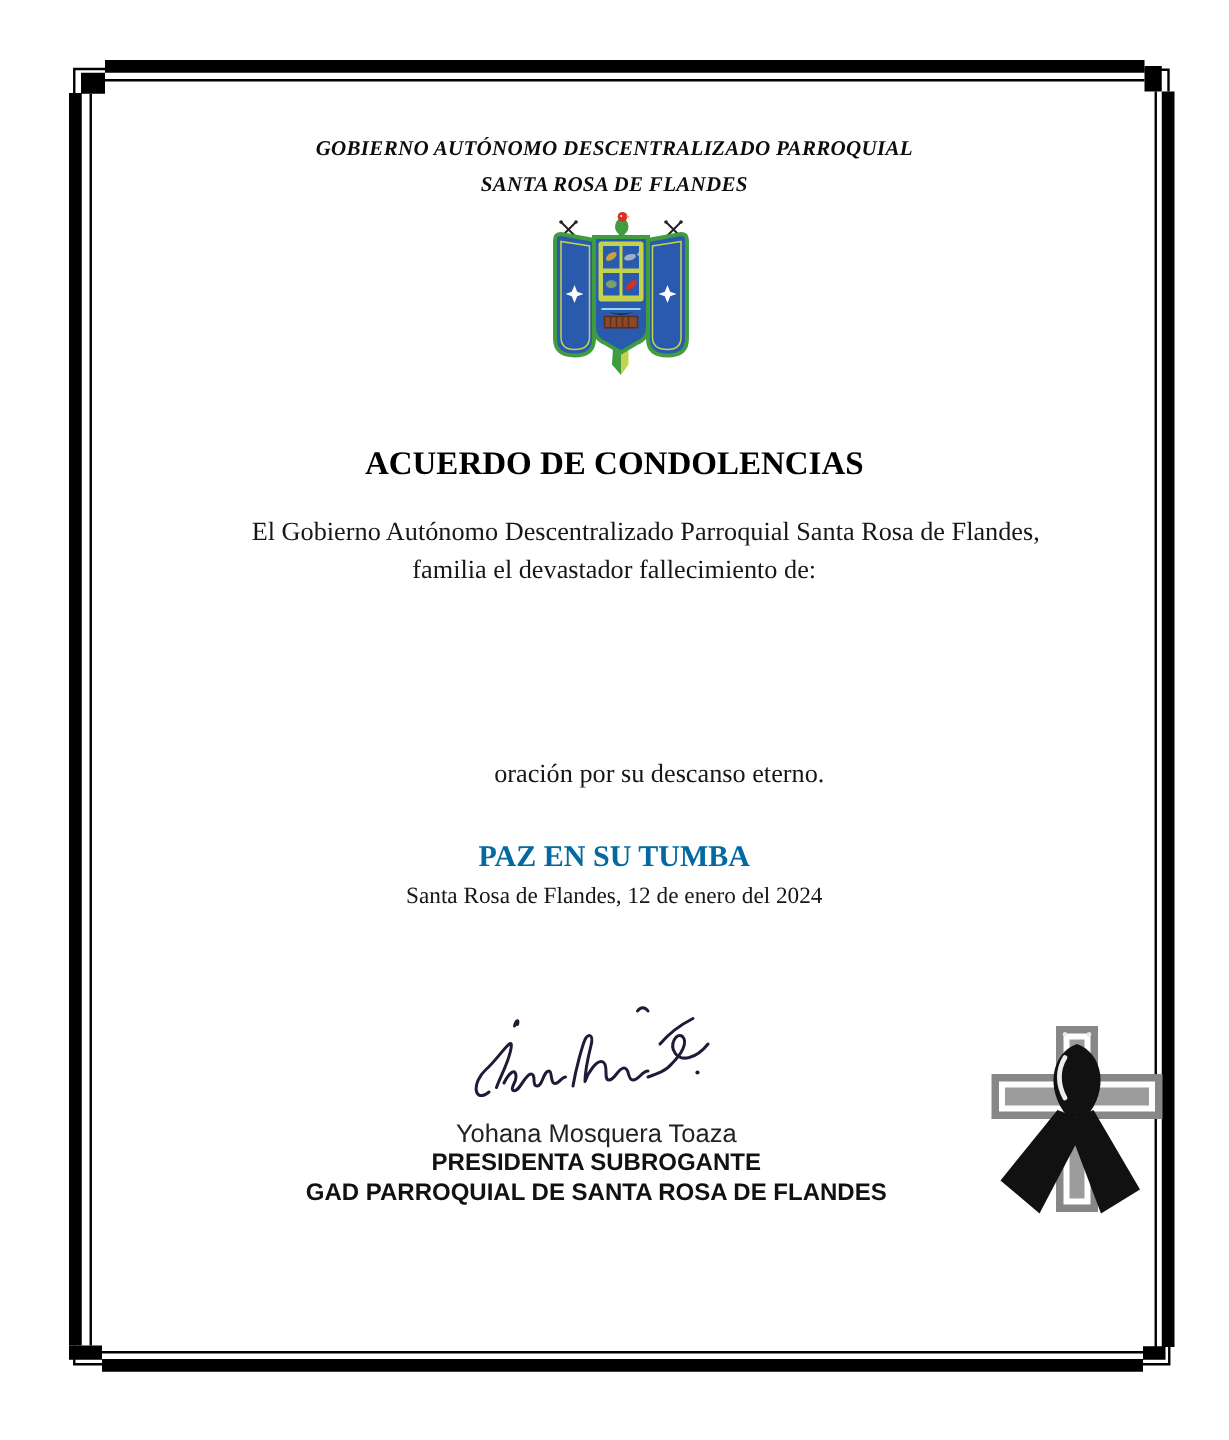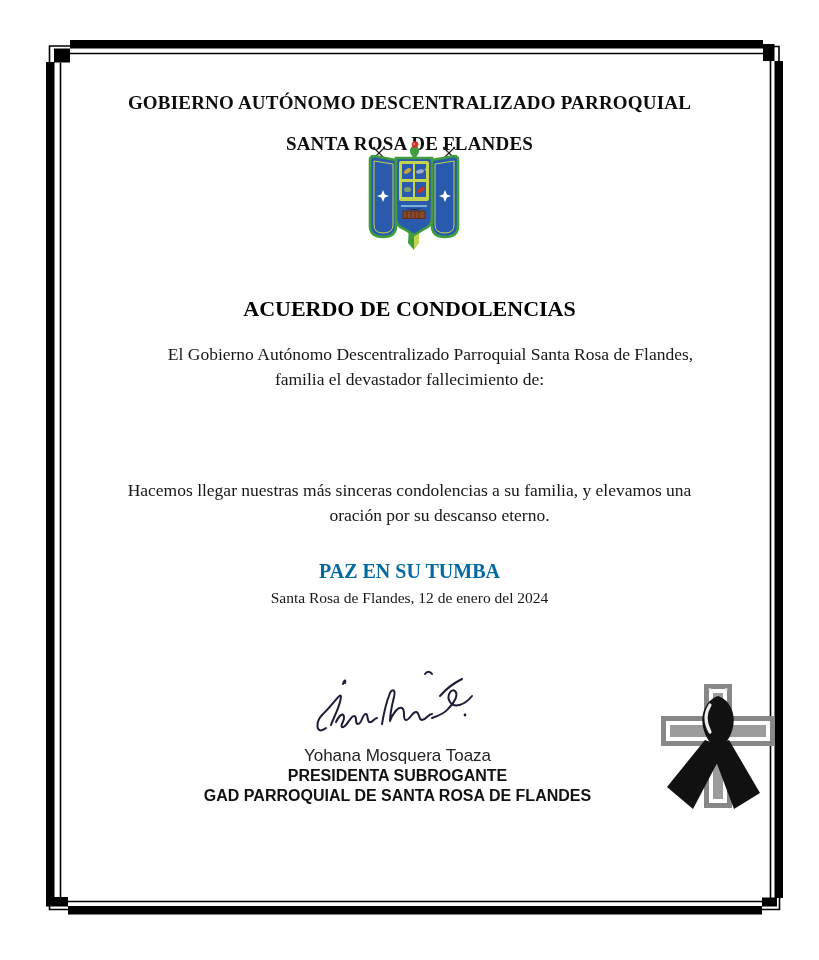--- a/index.html
+++ b/index.html
@@ -8,7 +8,7 @@
   .abs{position:absolute;left:0;width:100%;text-align:center;white-space:nowrap;}
   .serif{font-family:"Liberation Serif", serif;}
   .sans{font-family:"Liberation Sans", sans-serif;}
-  .hdr{font-weight:bold;font-size:19px;letter-spacing:.2px;color:#0d0d0d;}
+  .hdr{font-weight:bold;font-size:14px;letter-spacing:.2px;color:#0d0d0d;font-style:italic;}
   .title{font-weight:bold;font-size:22px;color:#000000;}
   .body-line{font-size:17.5px;color:#171717;}
   .name{font-weight:bold;font-size:22px;color:#0d0d0d;}

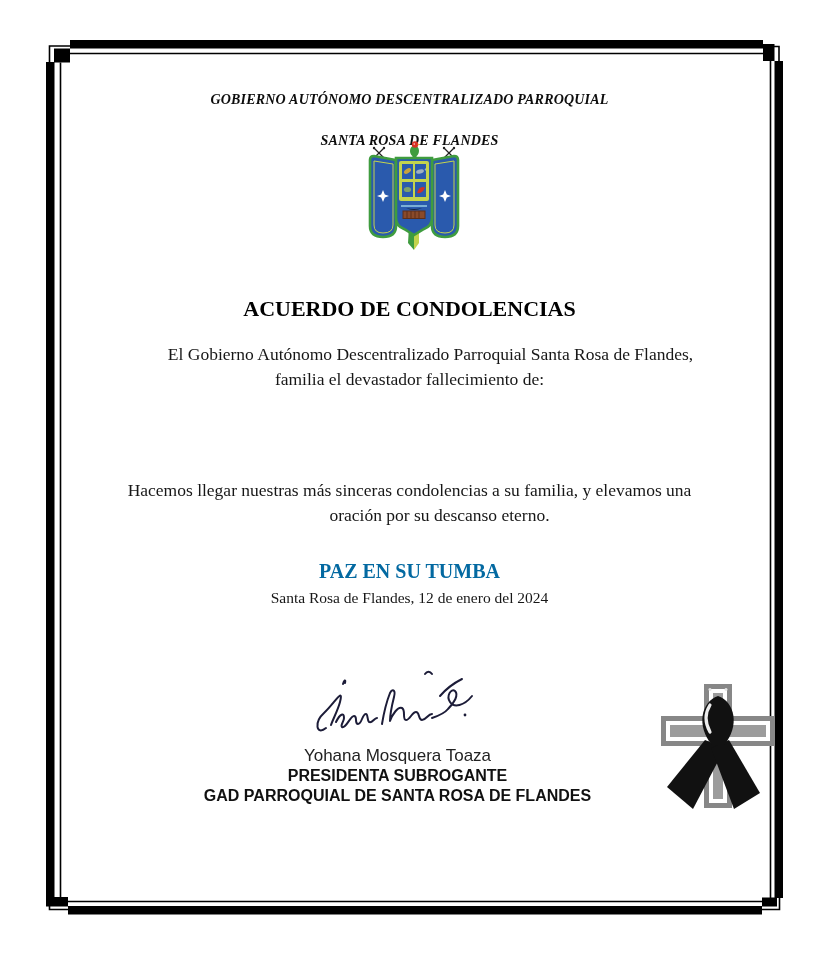--- a/index.html
+++ b/index.html
@@ -48,7 +48,7 @@
   </svg>
 
   <div class="abs serif hdr" style="top:92px;">GOBIERNO AUTÓNOMO DESCENTRALIZADO PARROQUIAL</div>
-  <div class="abs serif hdr" style="top:133px;">SANTA ROSA DE FLANDES</div>
+  <div class="abs serif hdr" style="top:116px;">SANTA ROSA DE FLANDES</div>
 
   <svg width="96" height="116" viewBox="0 0 96 116" style="position:absolute;left:366px;top:140px;">
 

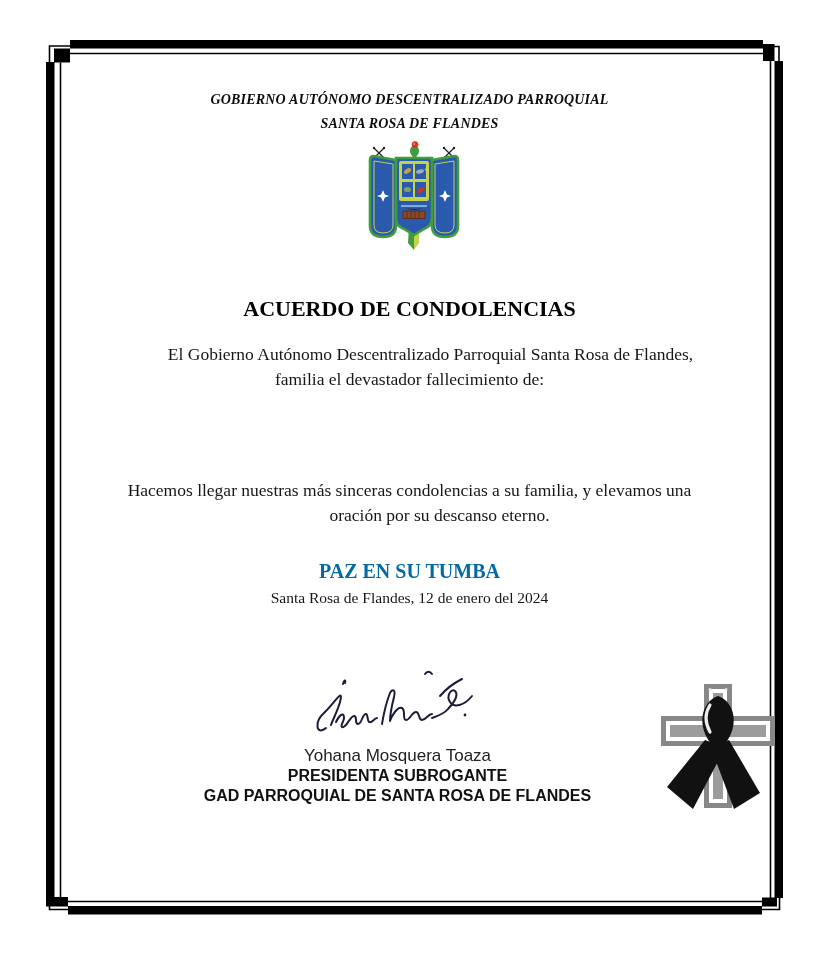--- a/index.html
+++ b/index.html
@@ -118,7 +118,6 @@
   <div class="abs serif body-line" style="top:369px;">familia el devastador fallecimiento de:</div>
 
 
-  <div class="abs serif body-line" style="top:480px;">Hacemos llegar nuestras más sinceras condolencias a su familia, y elevamos una</div>
   <div class="abs serif body-line" style="top:505px;padding-left:30px;">oración por su descanso eterno.</div>
 
   <div class="abs serif motto" style="top:560px;">PAZ EN SU TUMBA</div>

